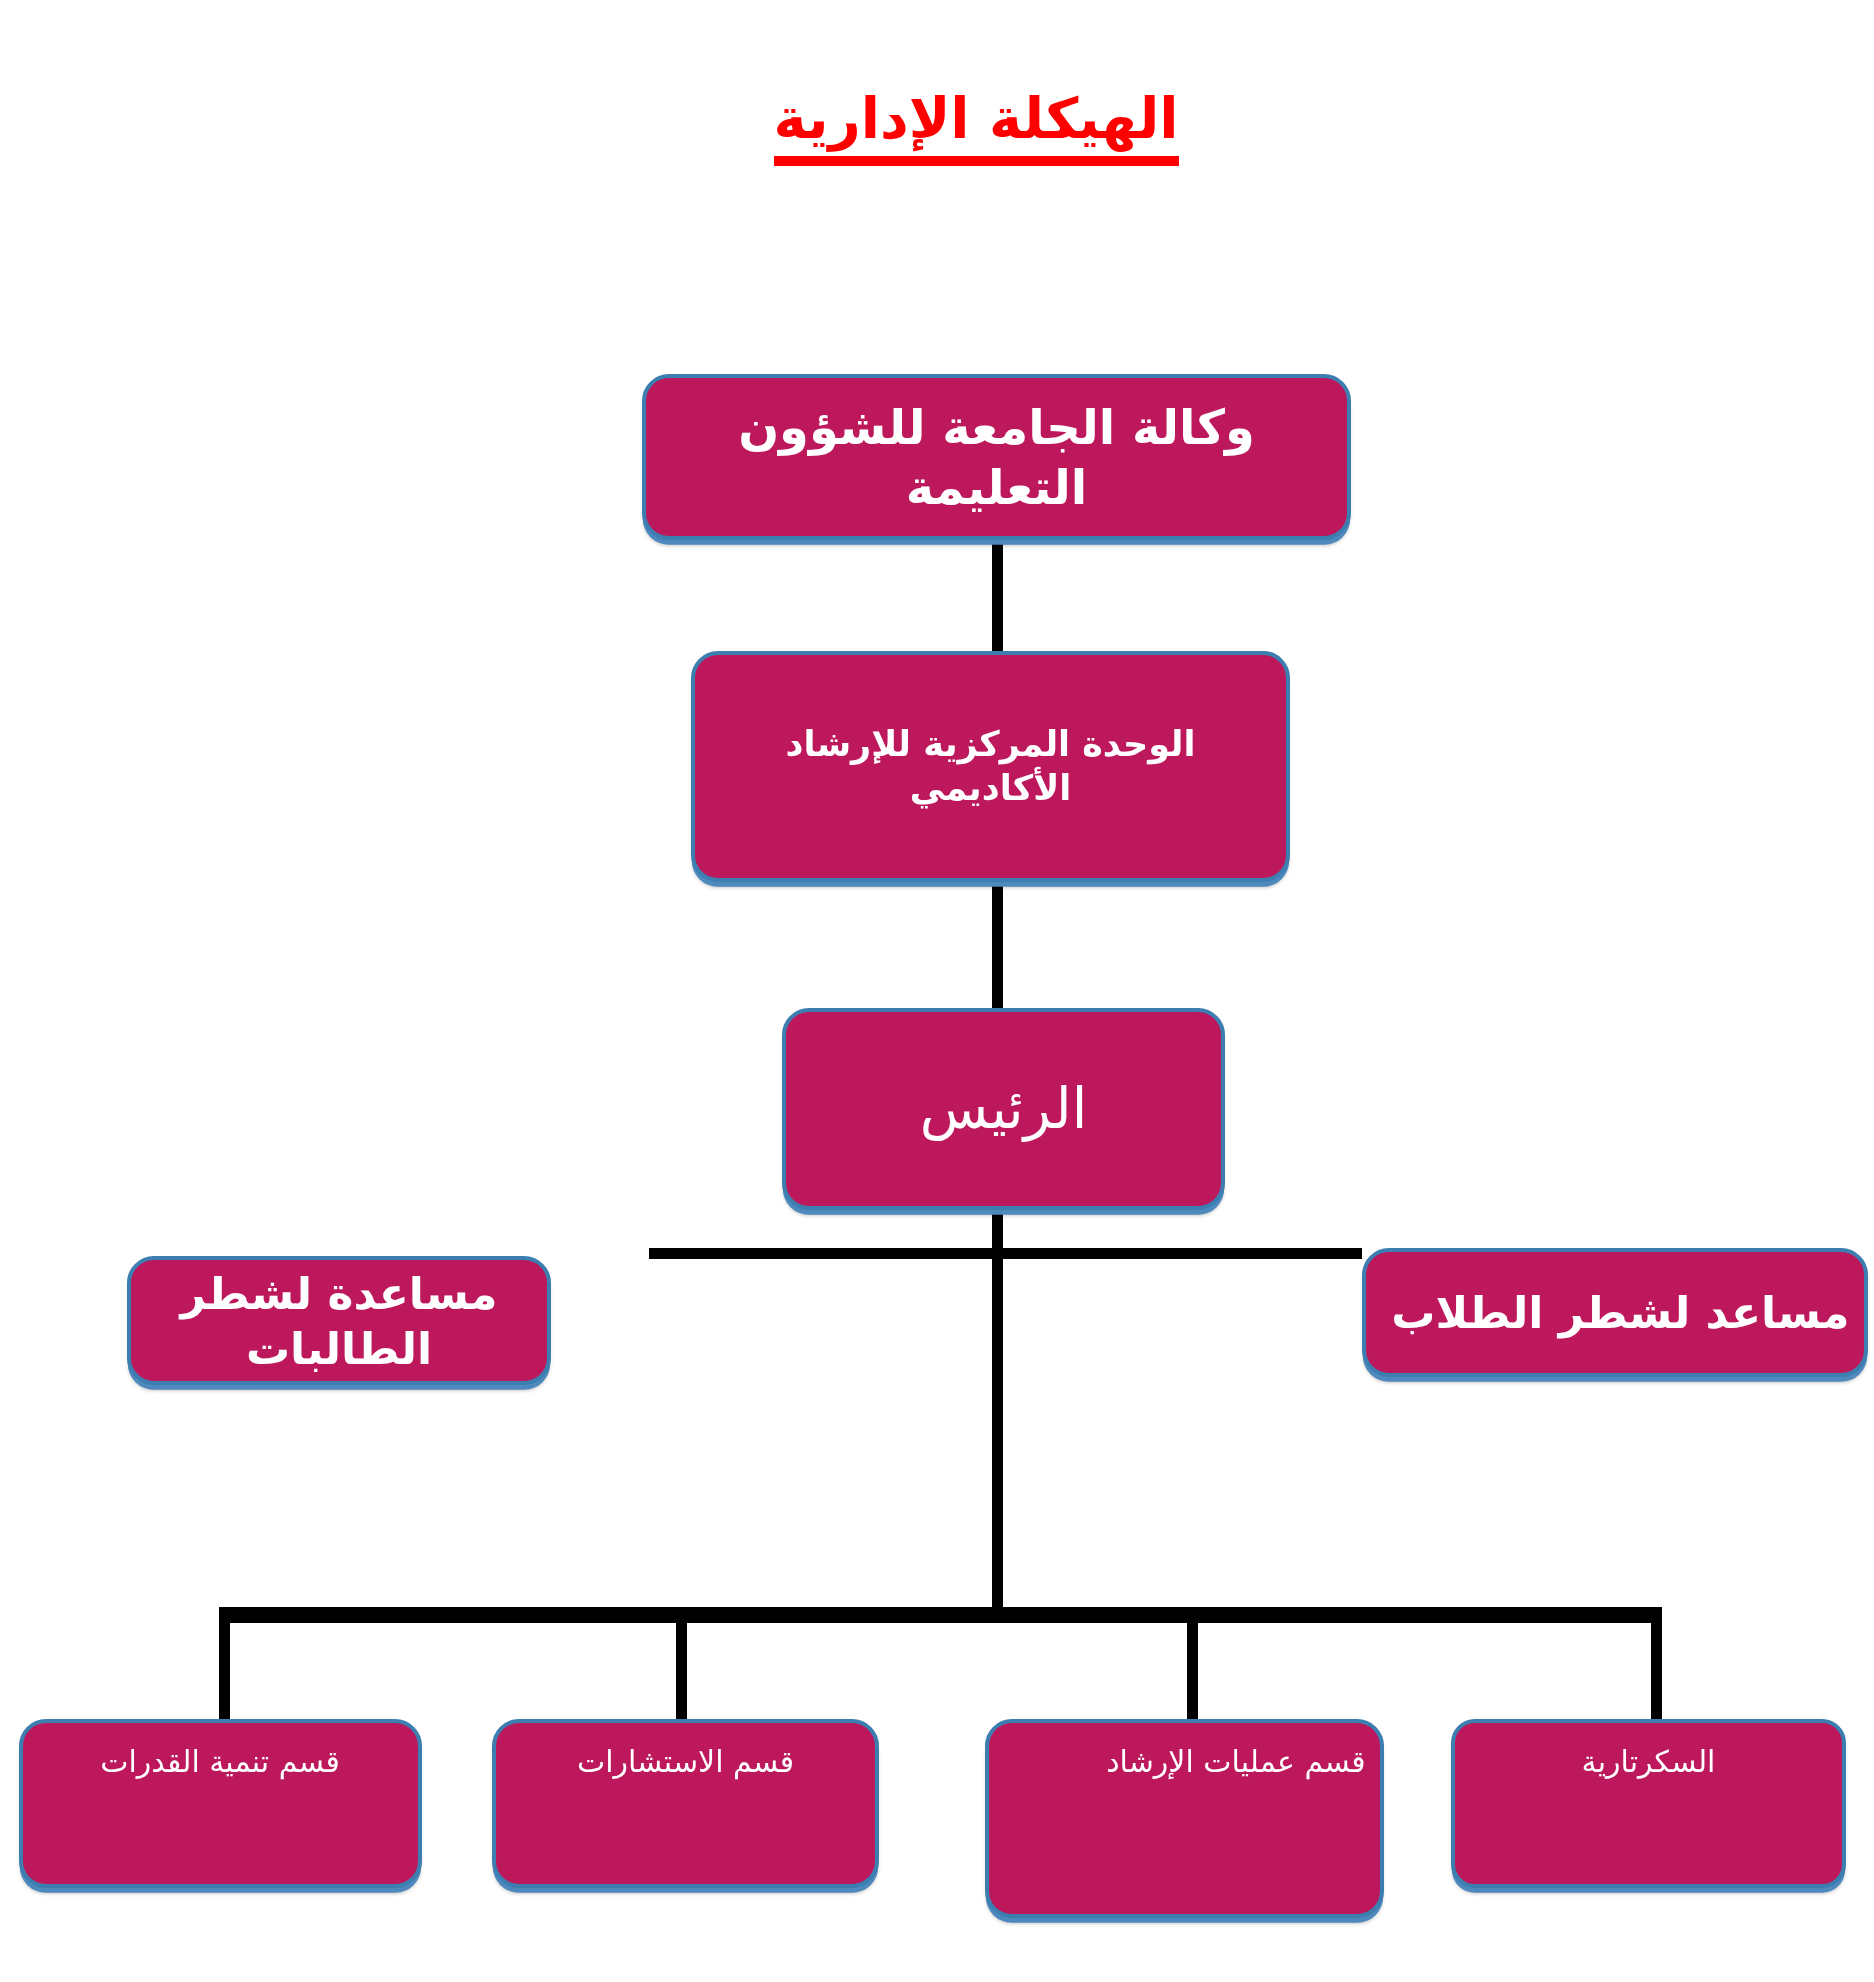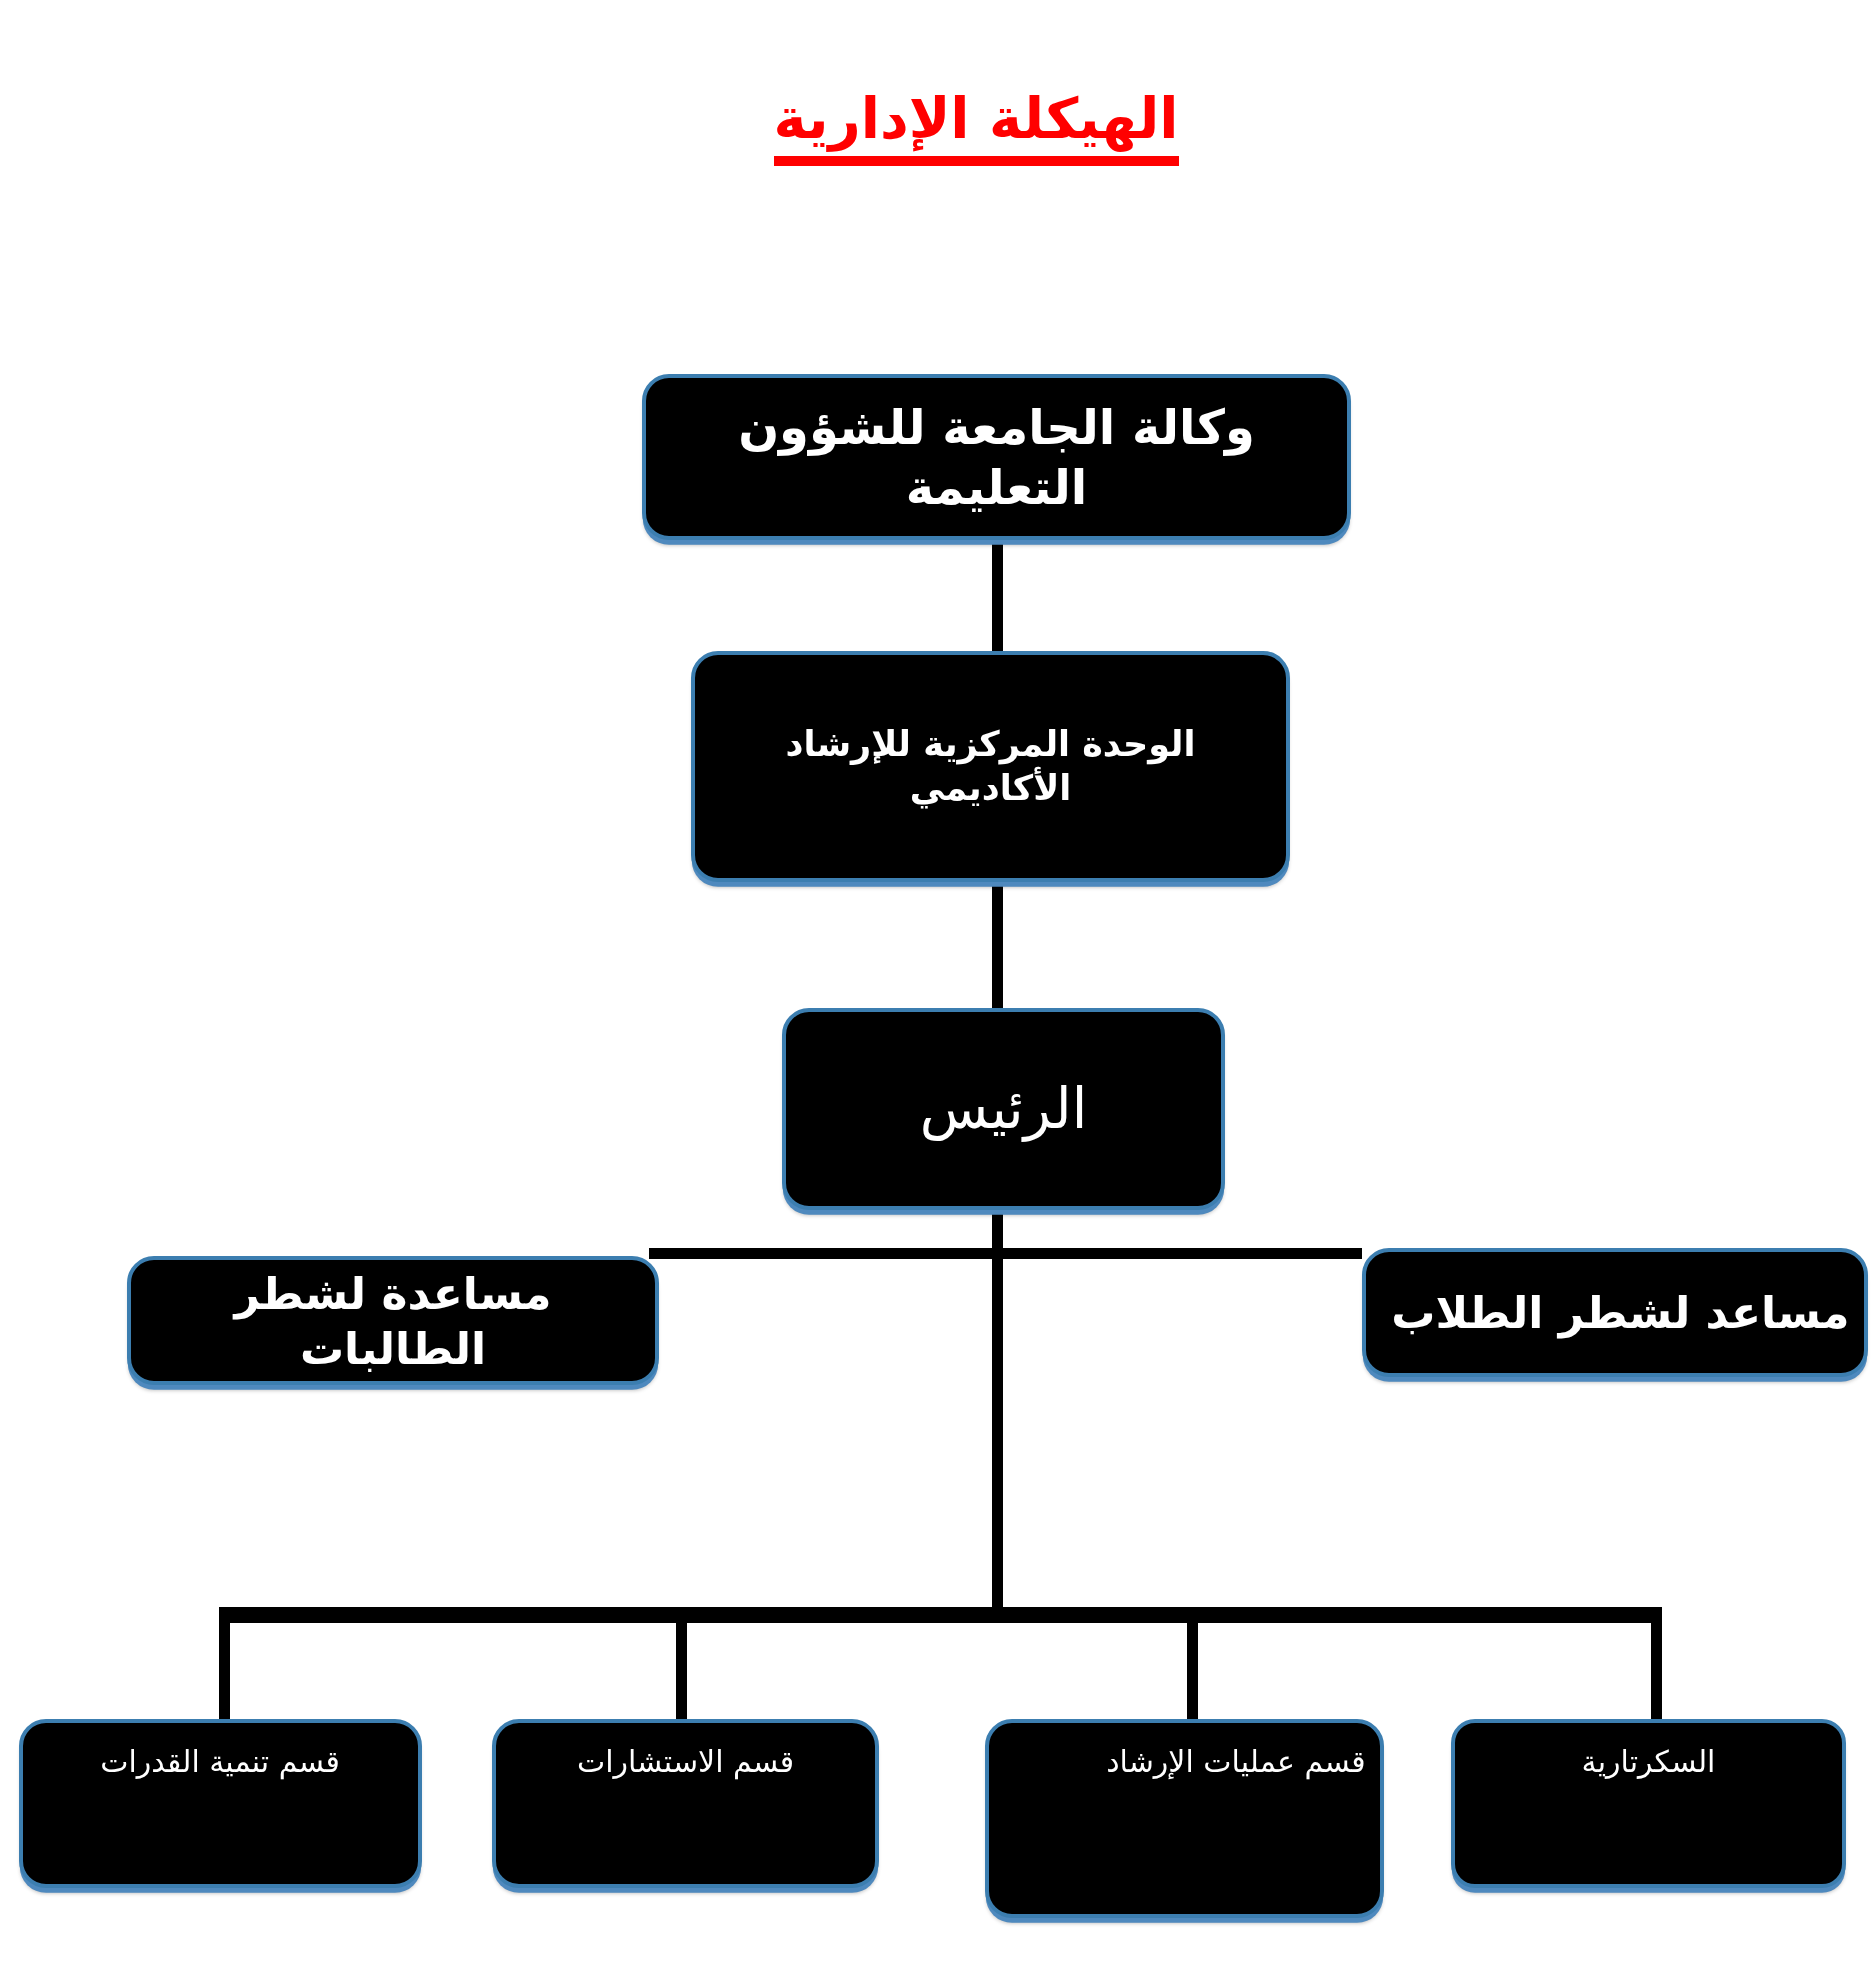--- a/index.html
+++ b/index.html
@@ -61,7 +61,7 @@
     position: absolute;
     z-index: 2;
     box-sizing: border-box;
-    background: #000000;
+    background: #be185d;
     border: 4px solid #3C7EB0;
     border-radius: 27px;
     color: #FFFFFF;

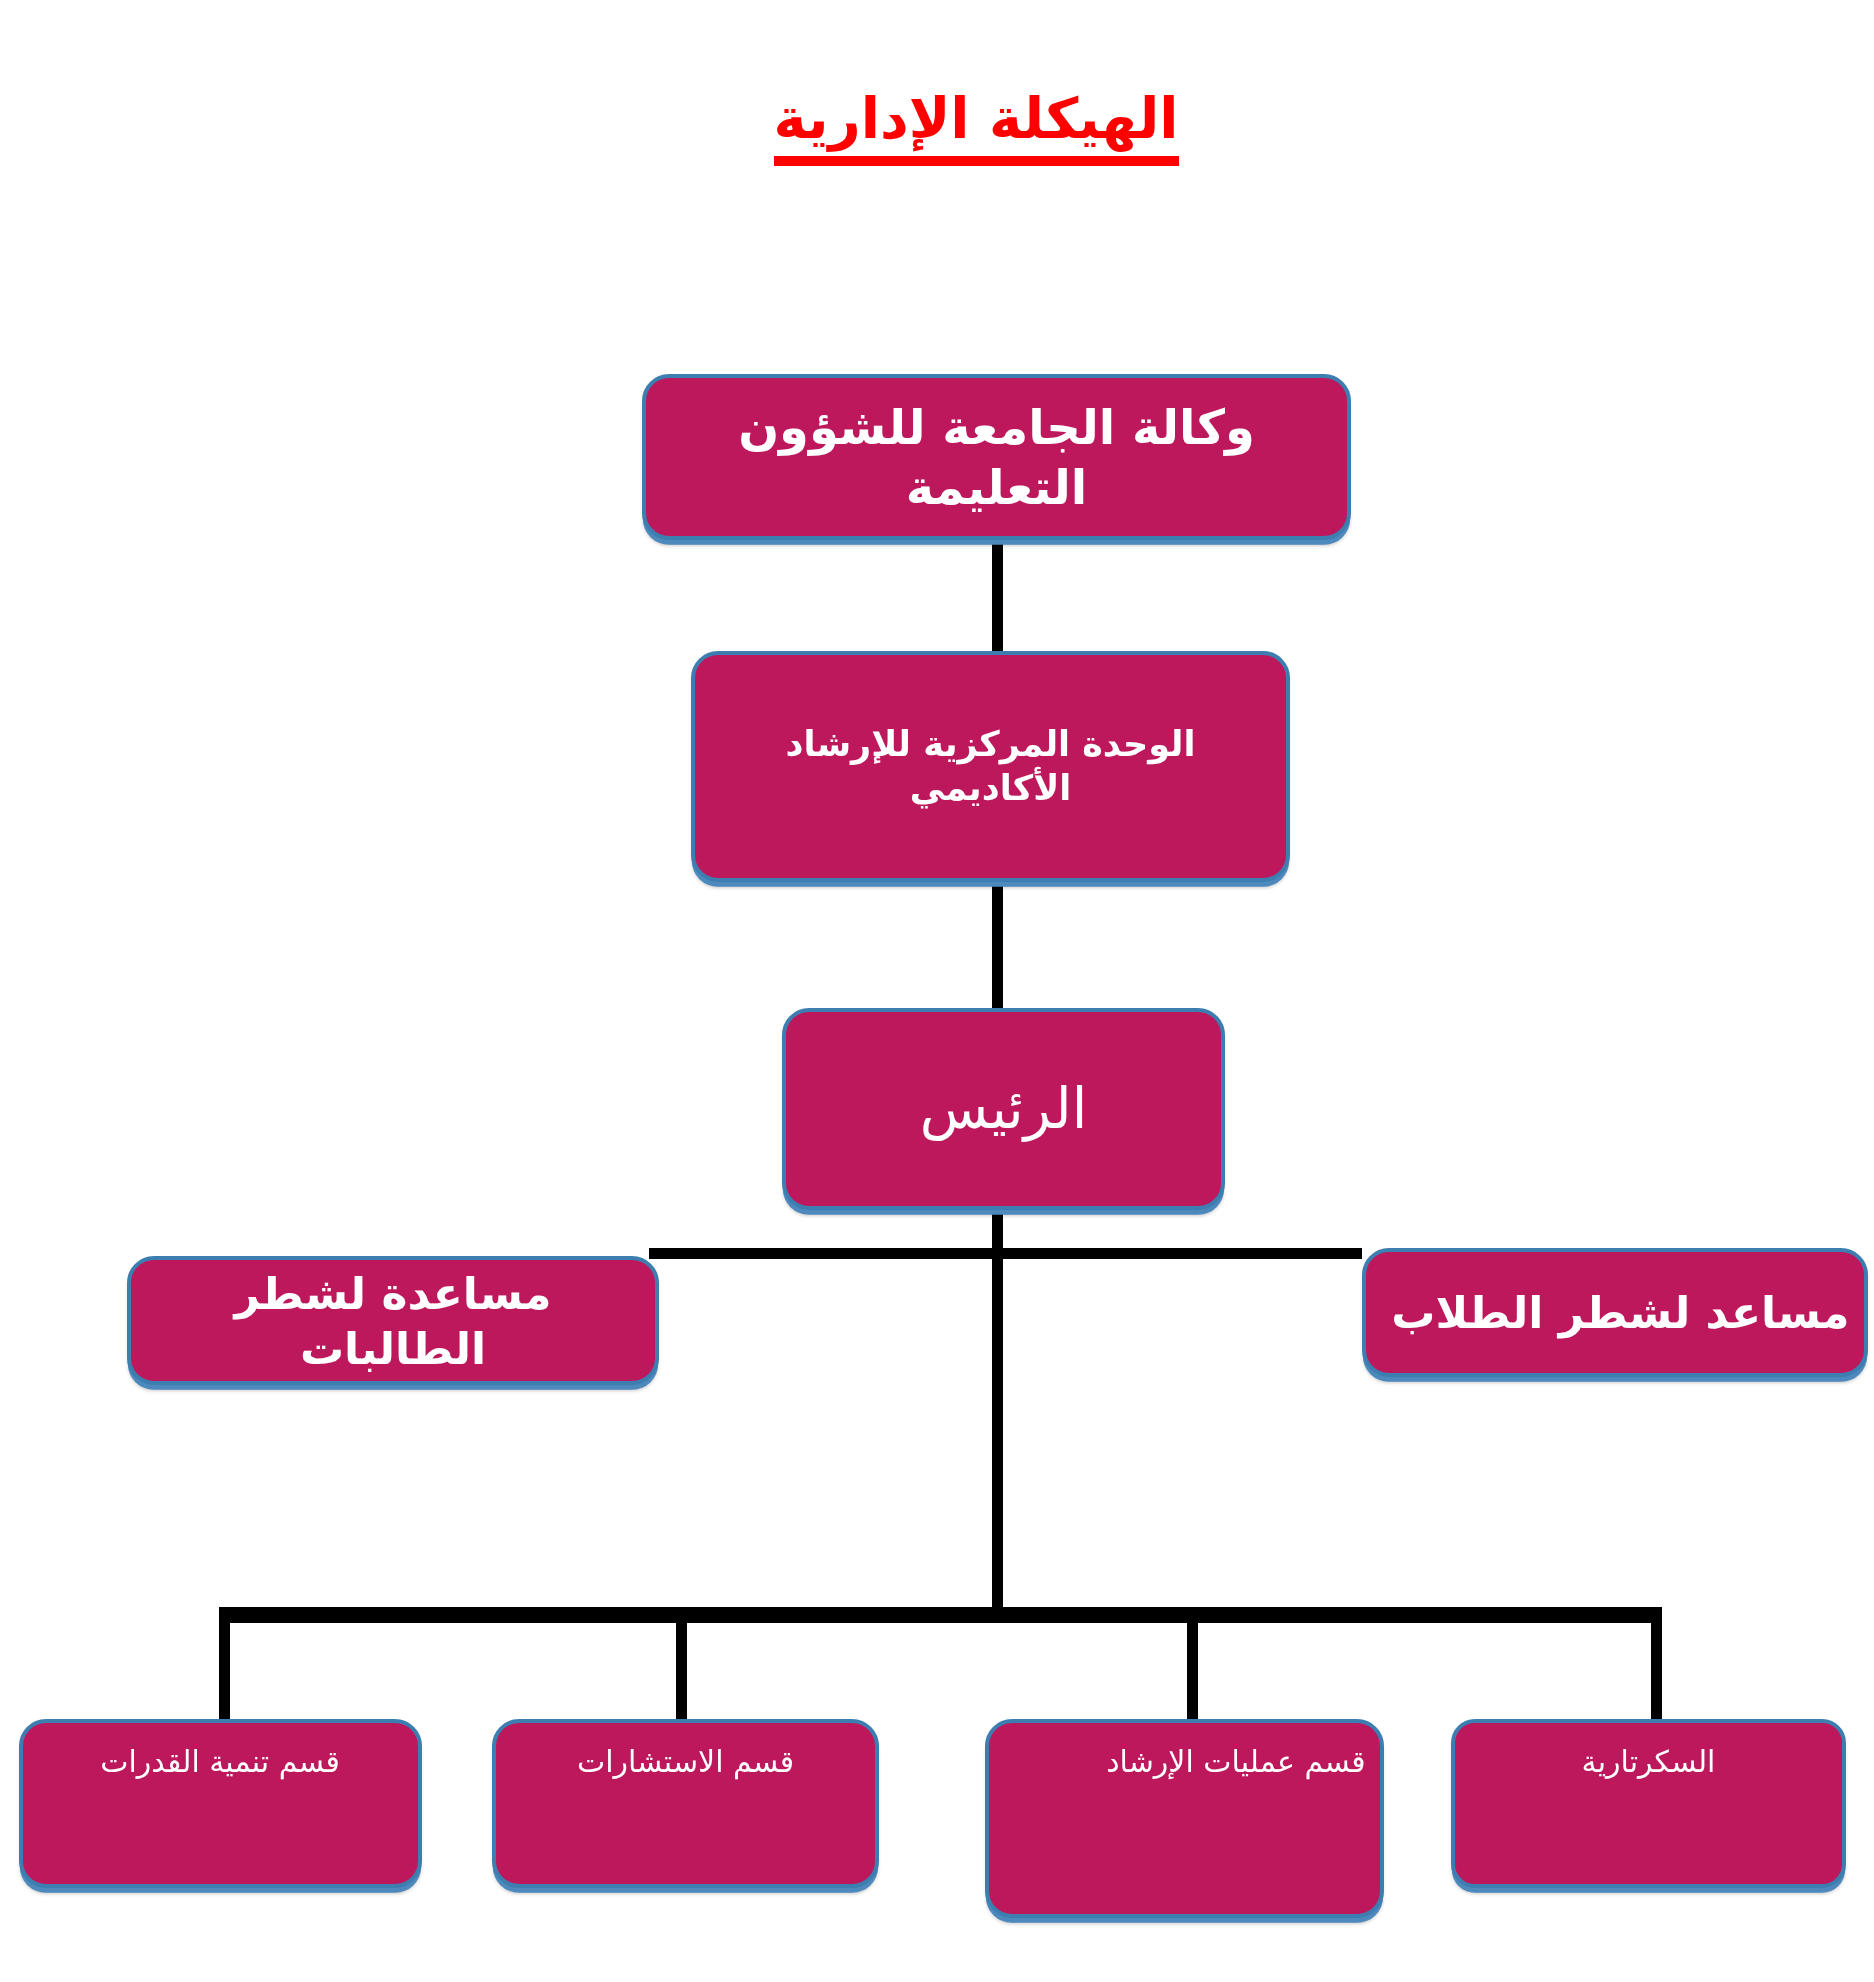--- a/index.html
+++ b/index.html
@@ -130,7 +130,7 @@
     <span class="label">الرئيس</span>
   </div>
 
-  <div class="node assistant" style="left:127px; top:1256px; width:532px; height:129px;">
+  <div class="node assistant" style="left:127px; top:1256px; width:424px; height:129px;">
     <span class="label">مساعدة لشطر الطالبات</span>
   </div>
 

